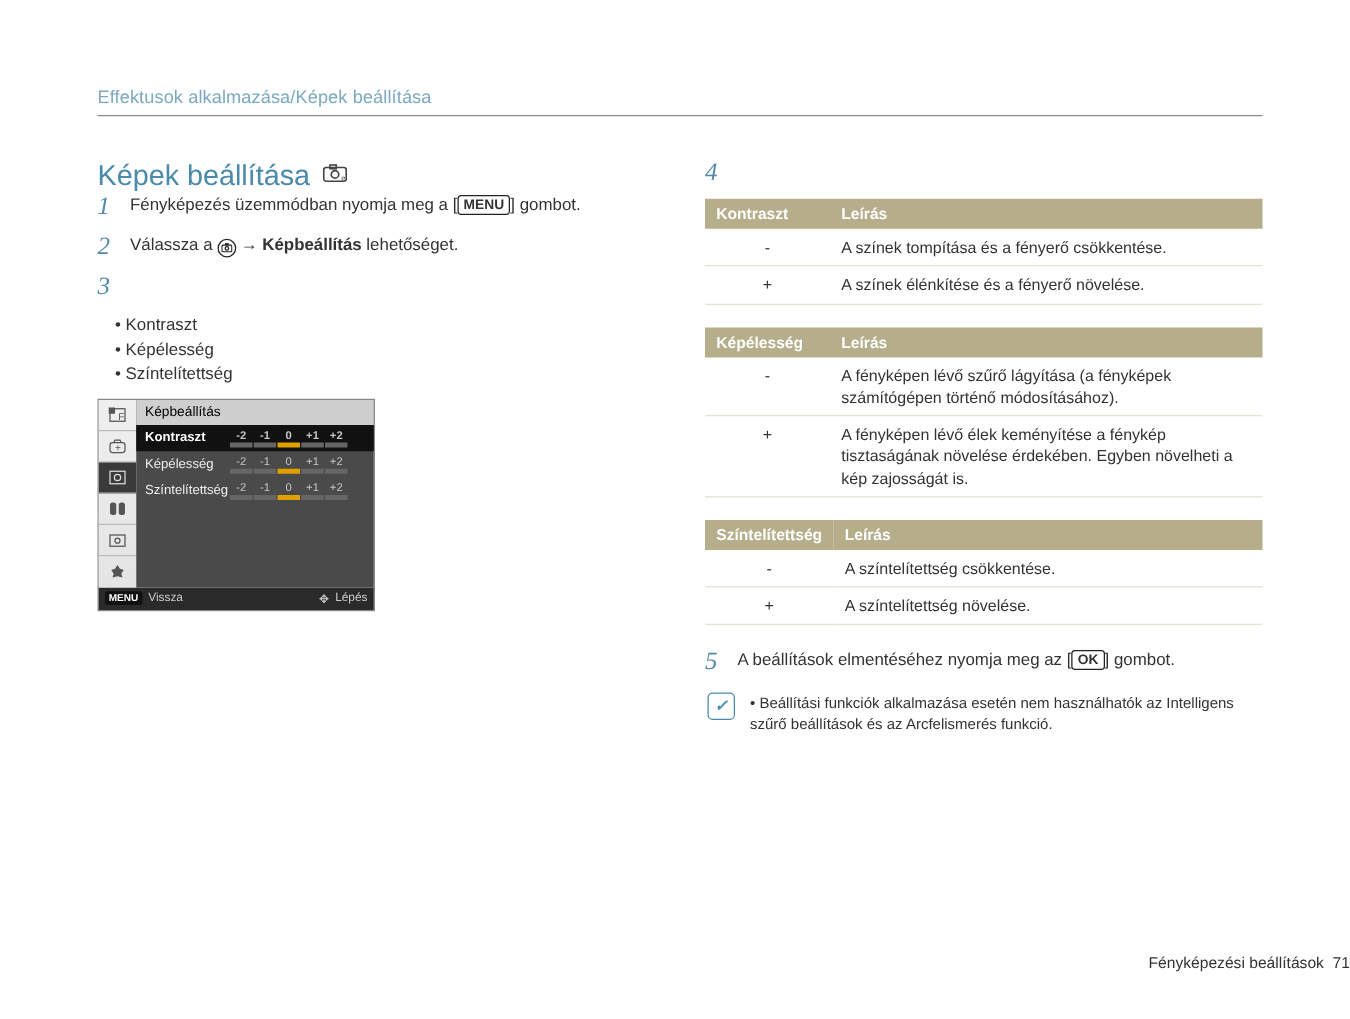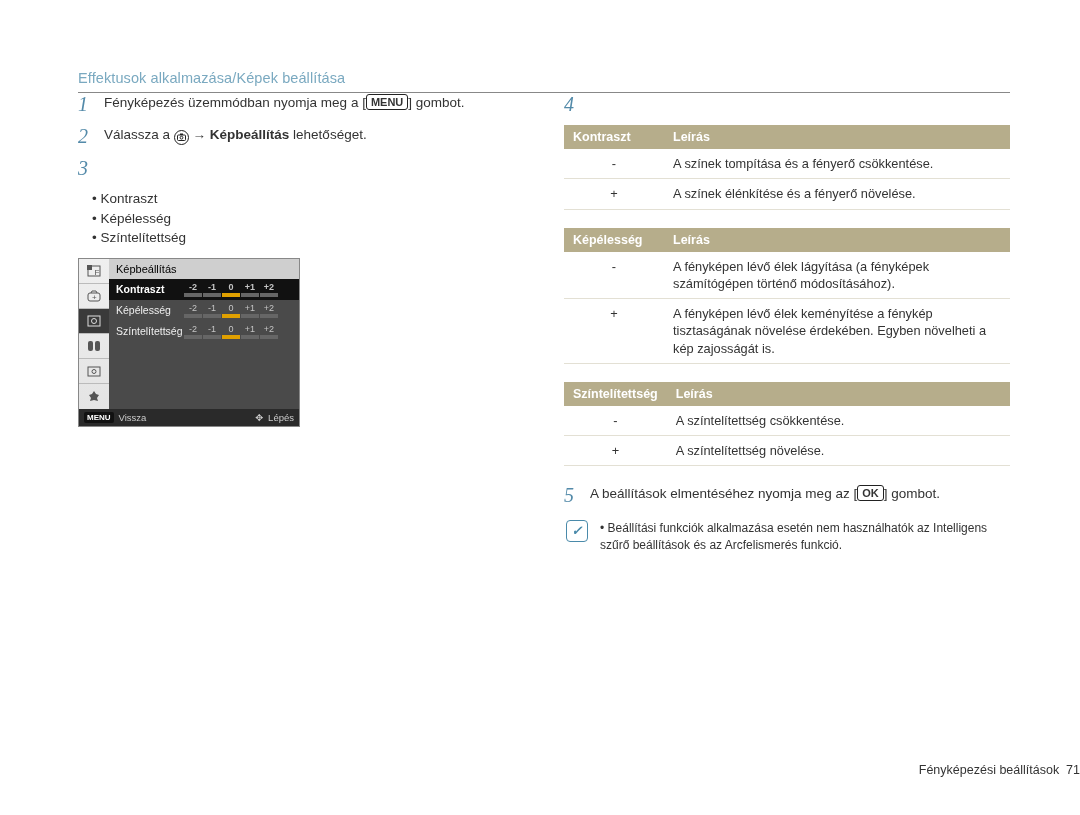--- a/index.html
+++ b/index.html
@@ -20,6 +20,7 @@
     font-size: 14.5px;
     border-bottom: 1px solid #888;
     padding-bottom: 6px;
+    margin-bottom: 34px;
     letter-spacing: .1px;
   }
   .columns {

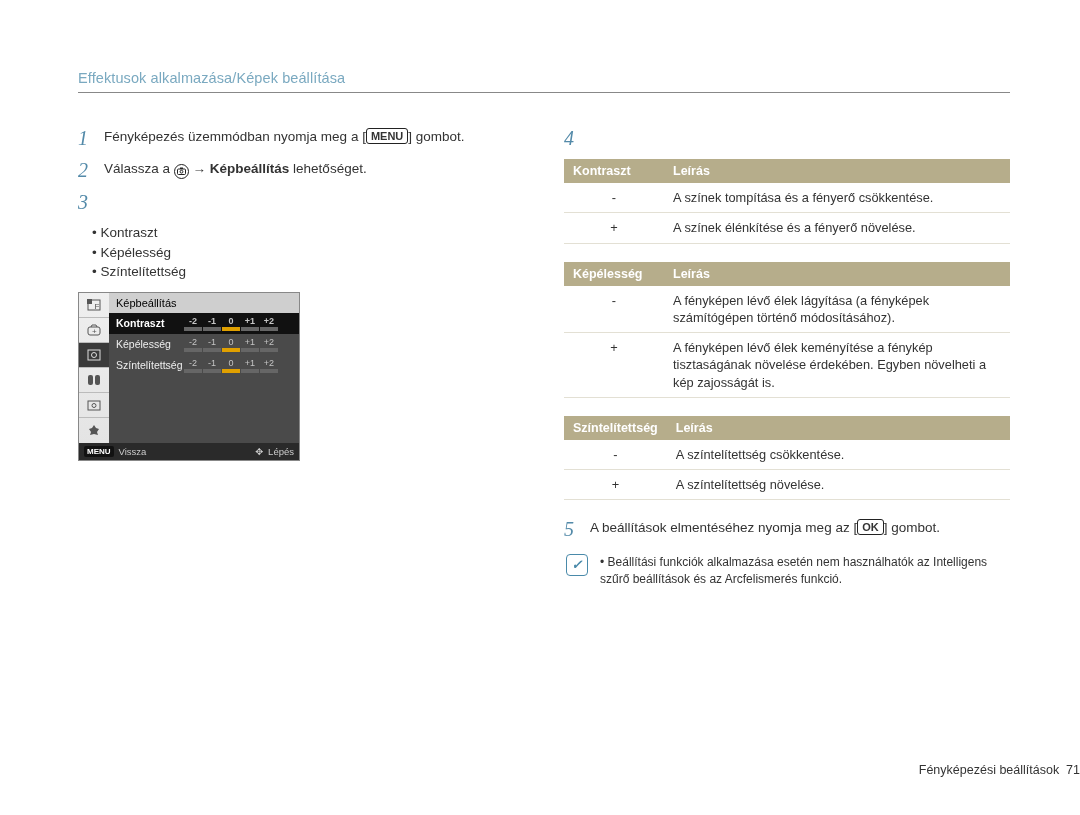--- a/index.html
+++ b/index.html
@@ -198,6 +198,17 @@
   <div class="columns">
 
     <div class="col">
+      <div>
+        <span class="section-title">Képek beállítása</span>
+        <span class="title-icon">
+          <svg width="20" height="15" viewBox="0 0 20 15">
+              <rect x="1" y="3" width="18" height="11" rx="2" fill="none" stroke="#444" stroke-width="1.3"></rect>
+              <rect x="6" y="1" width="5" height="3" fill="none" stroke="#444" stroke-width="1.3"></rect>
+              <circle cx="10" cy="8.5" r="3" fill="none" stroke="#444" stroke-width="1.3"></circle>
+              <text x="15" y="14" font-size="5" fill="#444">P</text>
+            </svg>
+        </span>
+      </div>
 
       <ol class="steps">
         <li>

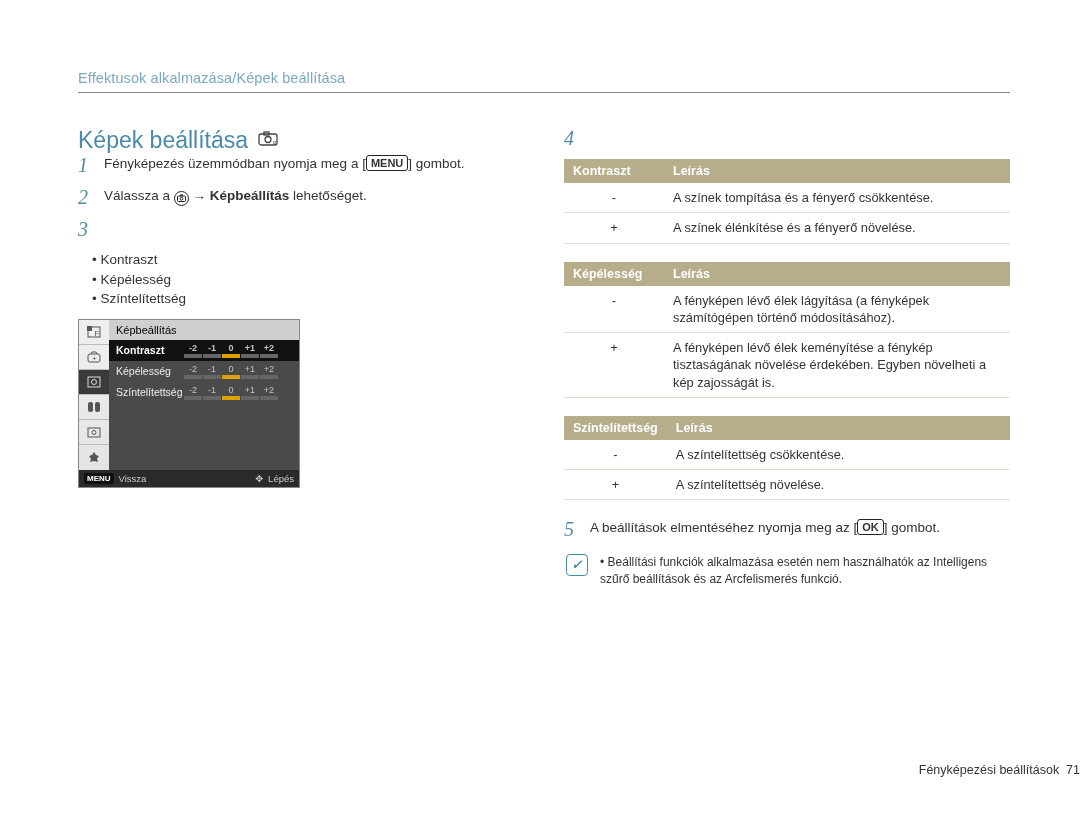--- a/index.html
+++ b/index.html
@@ -358,7 +358,7 @@
             </tr>
         <tr>
               <td>-</td>
-              <td>A fényképen lévő élek lágyítása (a fényképek számítógépen történő módosításához).</td>
+              <td>A fényképen lévő szűrő lágyítása (a fényképek számítógépen történő módosításához).</td>
             </tr>
         <tr>
               <td>+</td>

